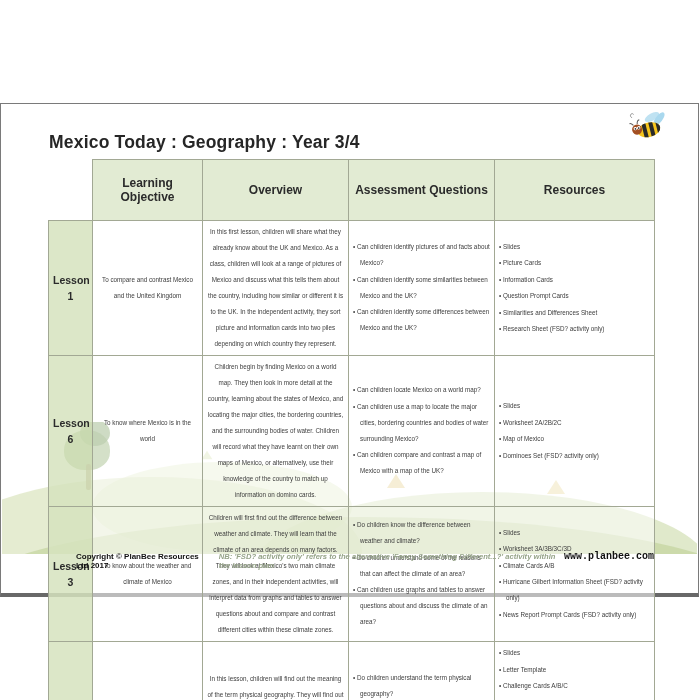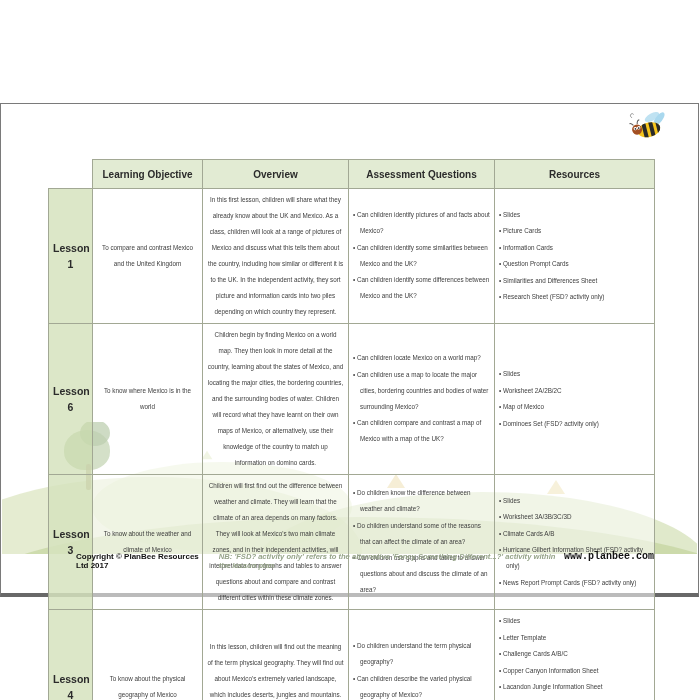--- a/index.html
+++ b/index.html
@@ -59,6 +59,7 @@
 
 <div class="page">
 
+  <div class="title">Mexico Today : Geography : Year 3/4</div>
 
   <div class="logo">
     <svg class="bee-svg" width="40" height="32" viewBox="0 0 40 32">

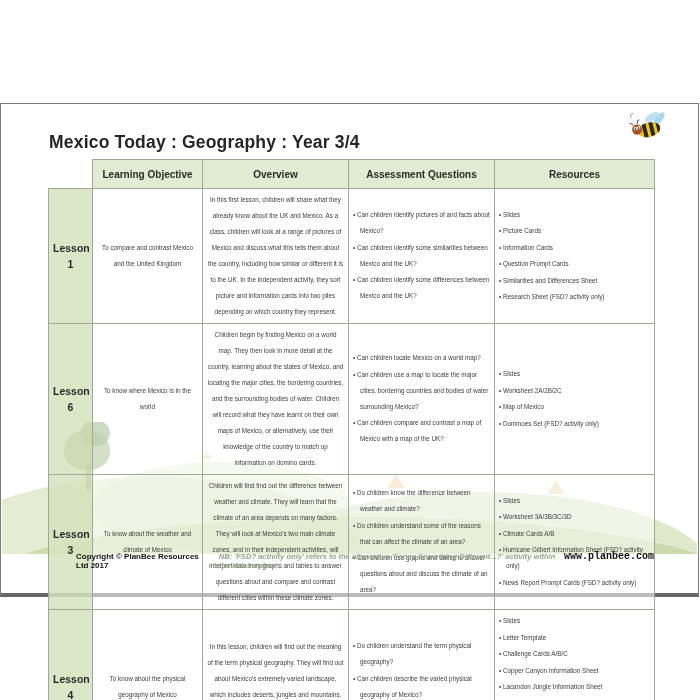--- a/index.html
+++ b/index.html
@@ -39,7 +39,7 @@
   .tablewrap{position:absolute;left:47px;top:55px;z-index:1;}
   table{border-collapse:collapse;table-layout:fixed;width:606px;}
   th,td{border:1px solid #a2a894;vertical-align:middle;}
-  th{background:rgba(223,233,206,.9);font-size:10px;font-weight:bold;color:#2b2b2b;height:22px;padding:3px 2px;}
+  th{background:rgba(223,233,206,.9);font-size:12px;font-weight:bold;color:#2b2b2b;height:22px;padding:16px 2px;}
   th.corner{border:none;background:transparent;}
   td.lesson{background:rgba(214,227,190,.85);font-size:10.5px;font-weight:bold;color:#2b2b2b;text-align:center;}
   td{background:rgba(255,255,255,.55);}

